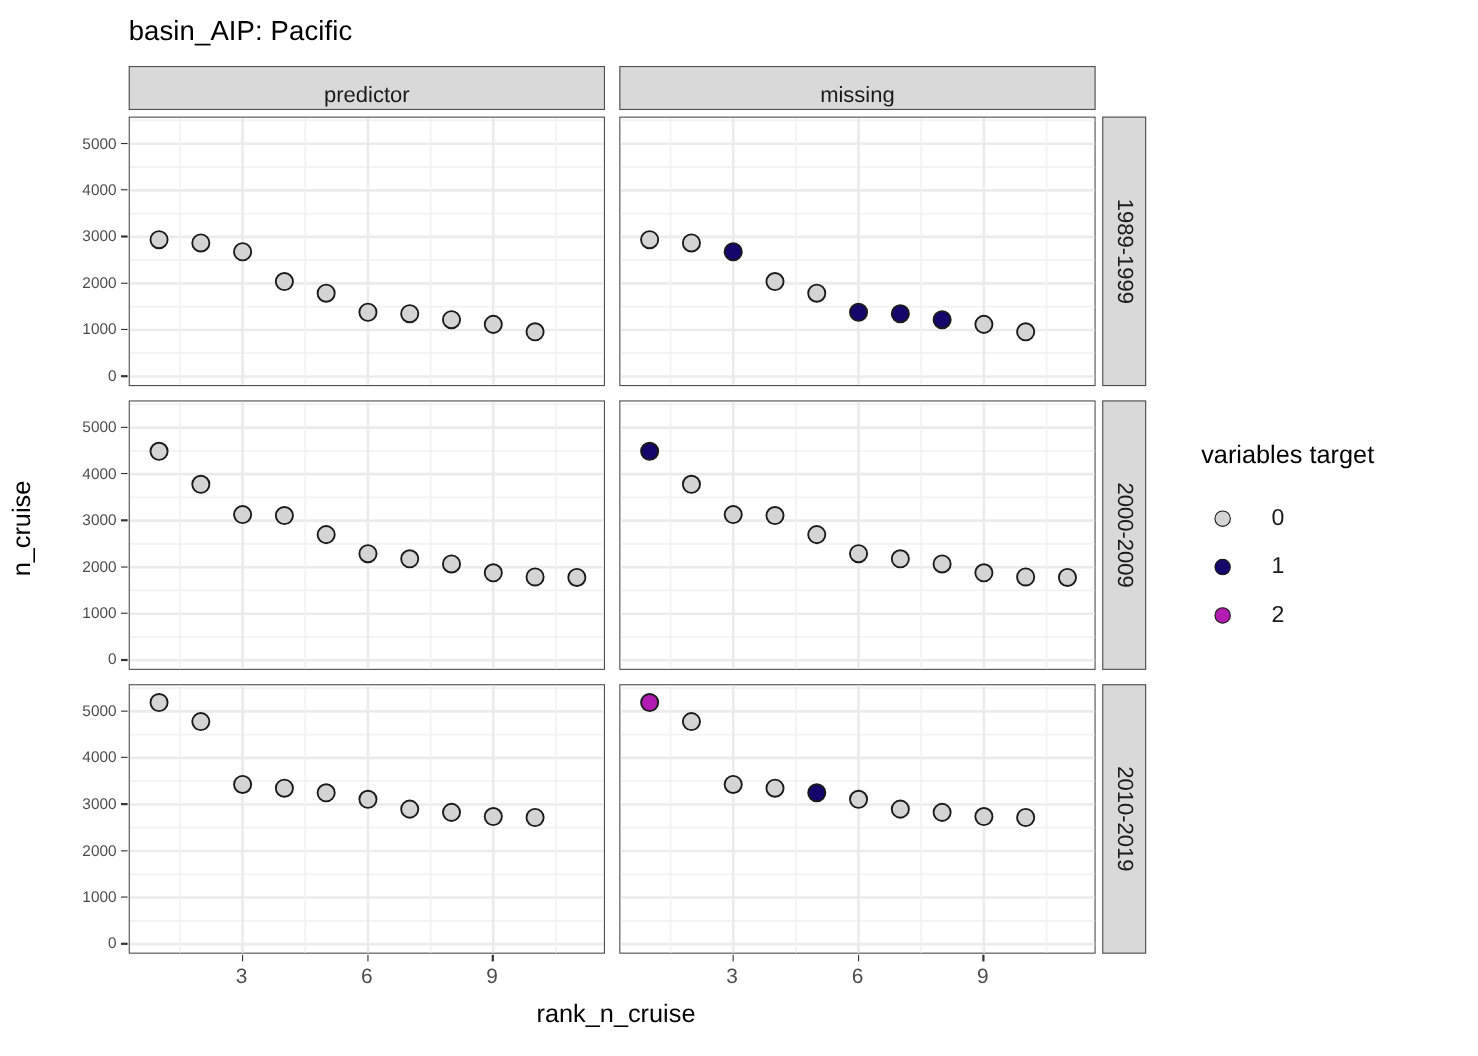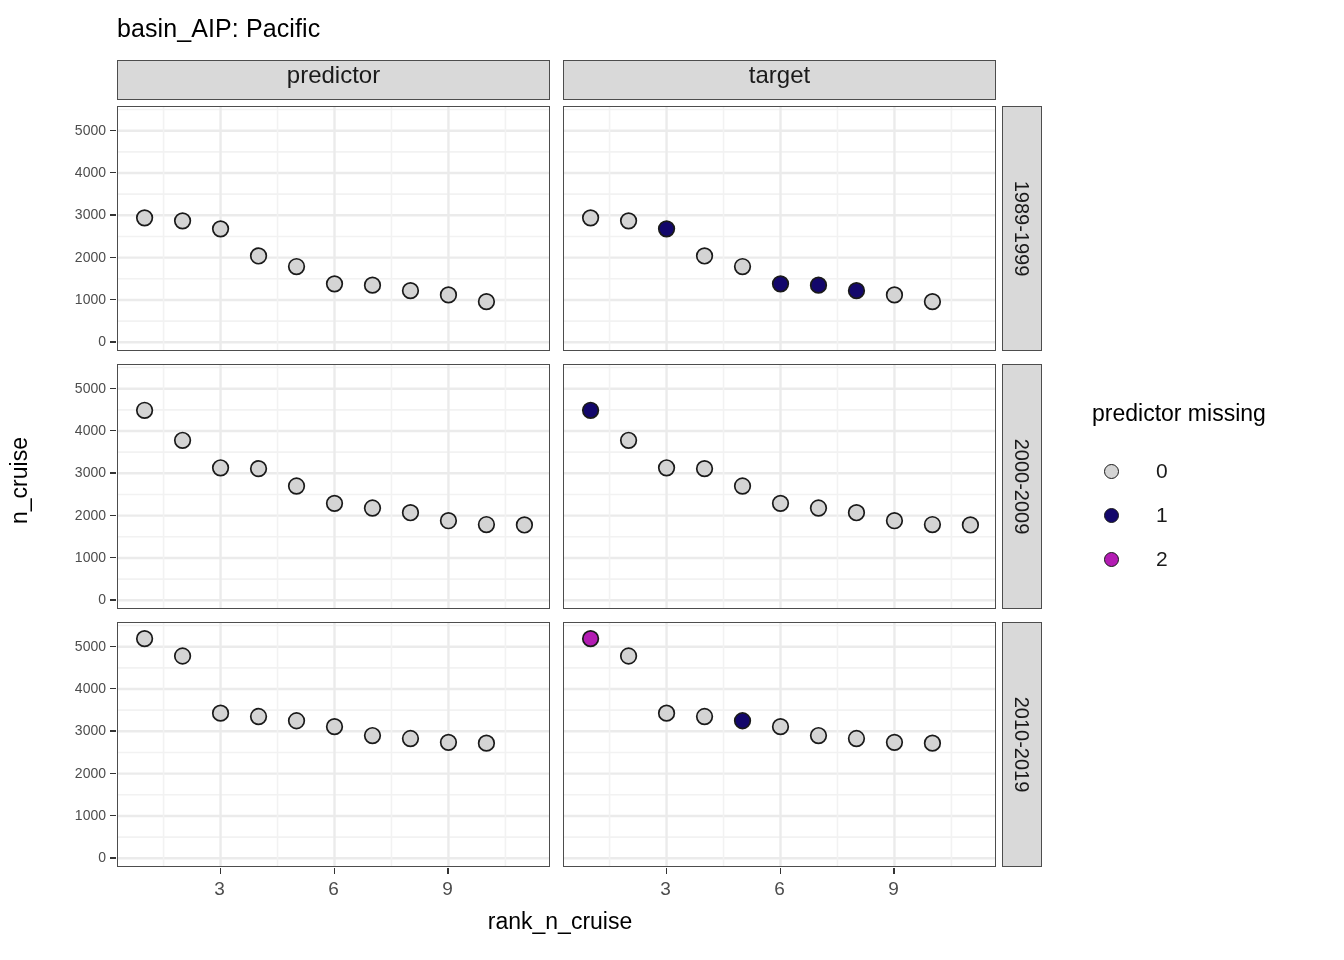--- a/index.html
+++ b/index.html
@@ -71,9 +71,9 @@
     border: 1.2px solid #4d4d4d;
     box-sizing: border-box;
     display: flex;
-    align-items: flex-start;
+    align-items: flex-end;
     justify-content: center;
-    font-size: 24px;
+    font-size: 20px;
     color: #1a1a1a;
   }
 

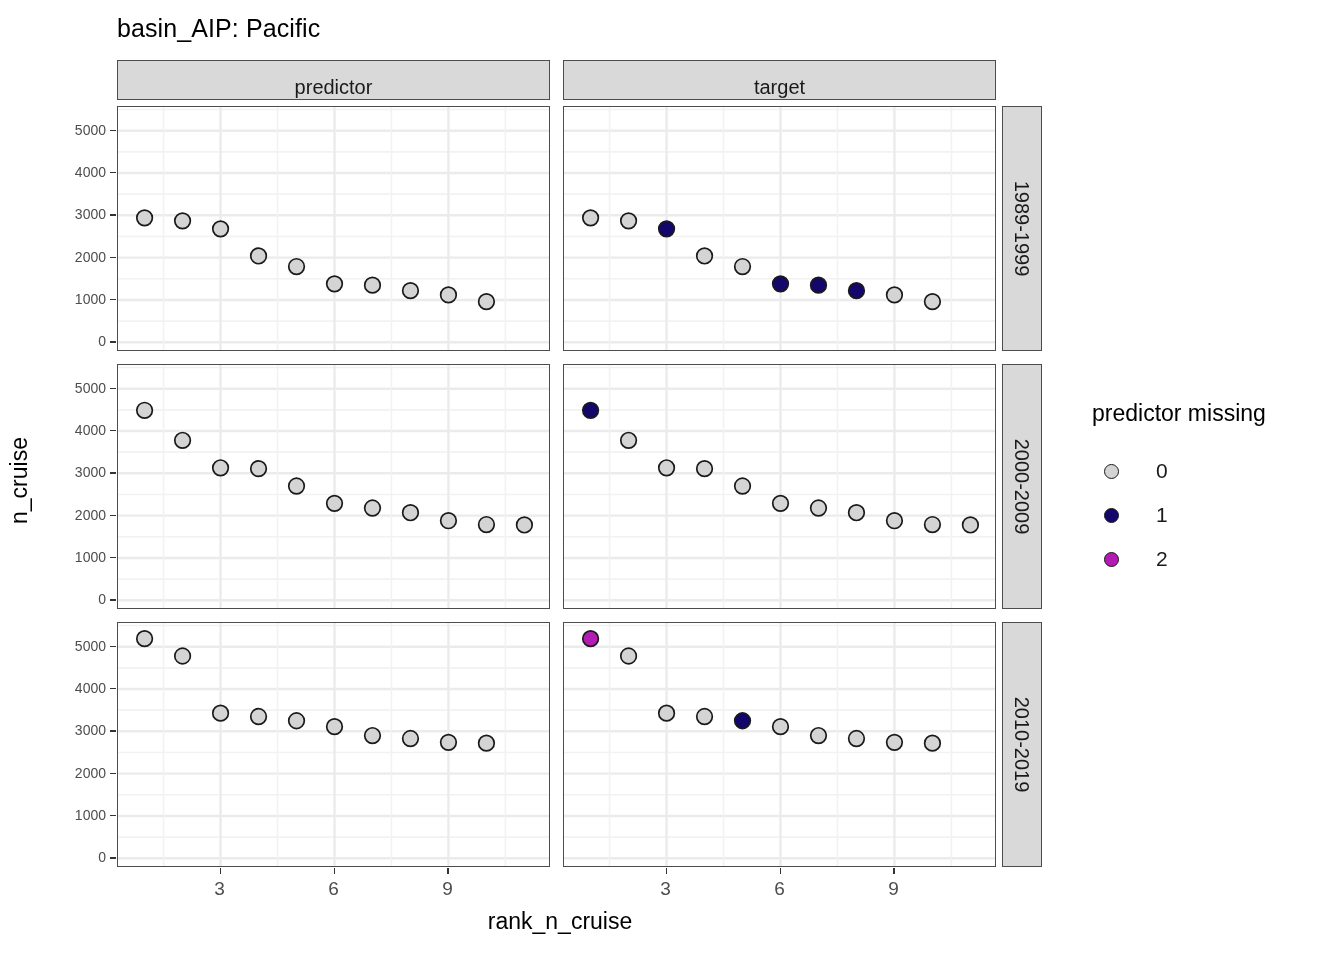--- a/index.html
+++ b/index.html
@@ -188,7 +188,7 @@
       <span>predictor</span>
     </div>
     <div class="facet-col-strip" style="left: 446px; top: 0px; width: 433px;">
-      <span>target</span>
+      <span>missing</span>
     </div>
     <div class="facet-row-strip" style="left: 885px; top: 46px; height: 245px;">
       <span>1989-1999</span>

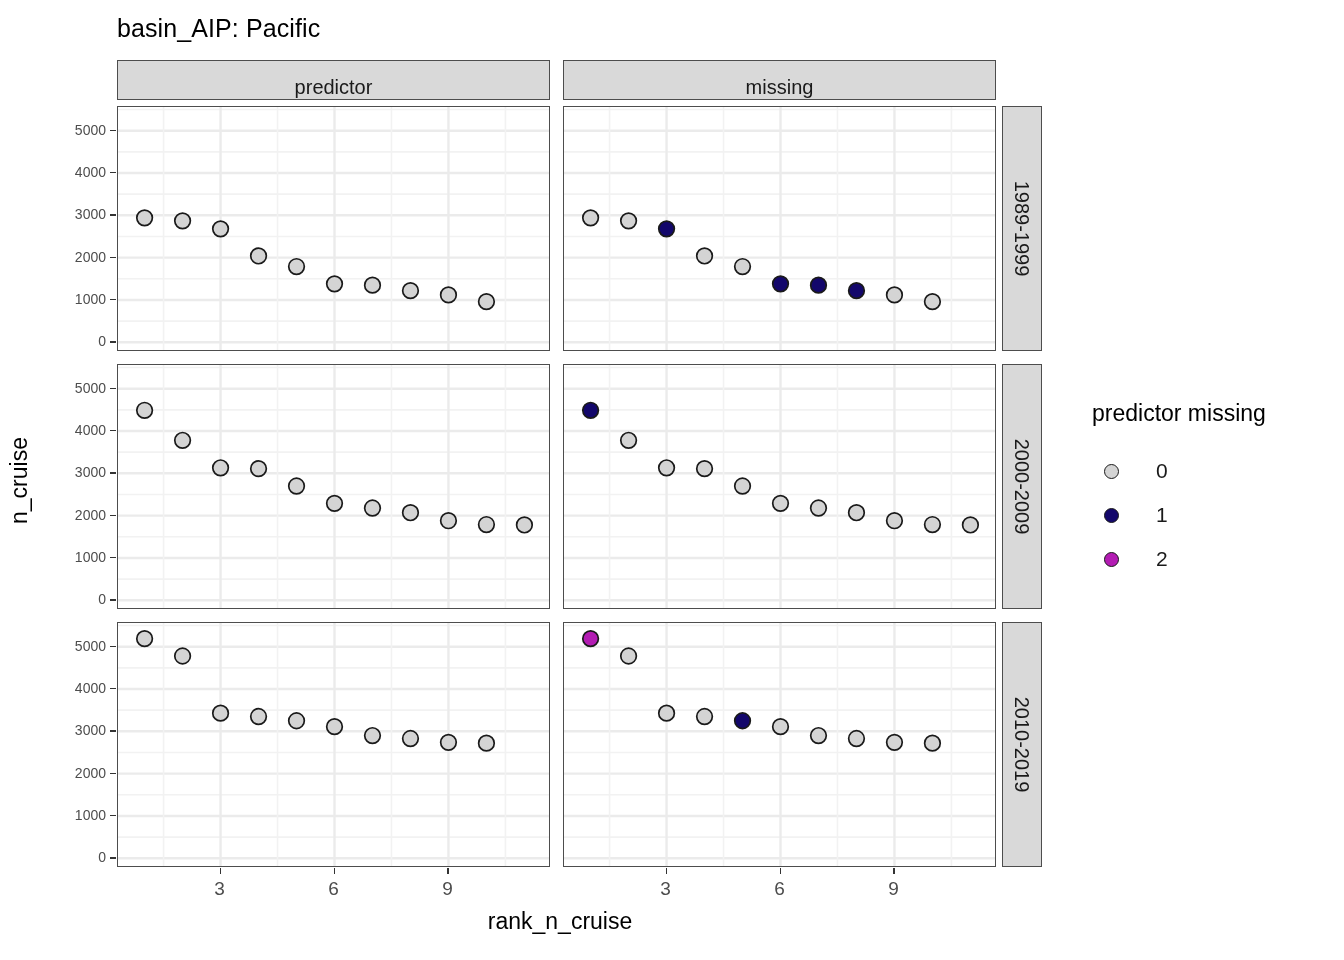--- a/index.html
+++ b/index.html
@@ -474,7 +474,7 @@
   </div>
 
 <div id="legend">
-  <div id="legend-title">predictor missing</div>
+  <div id="legend-title">variables target</div>
   <div id="legend-items">
       <div class="legend-item">
         <div class="legend-key">

